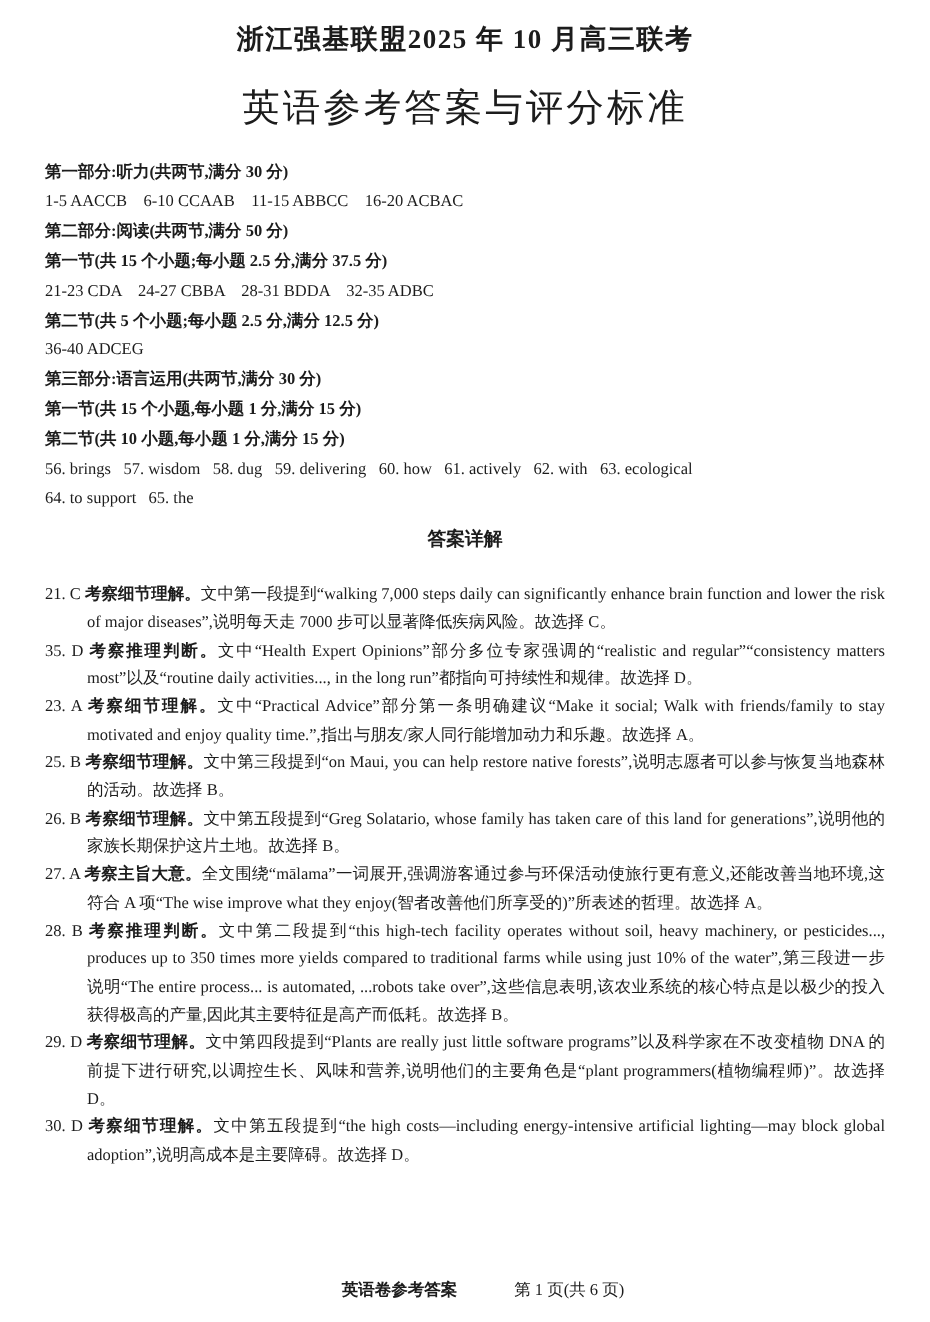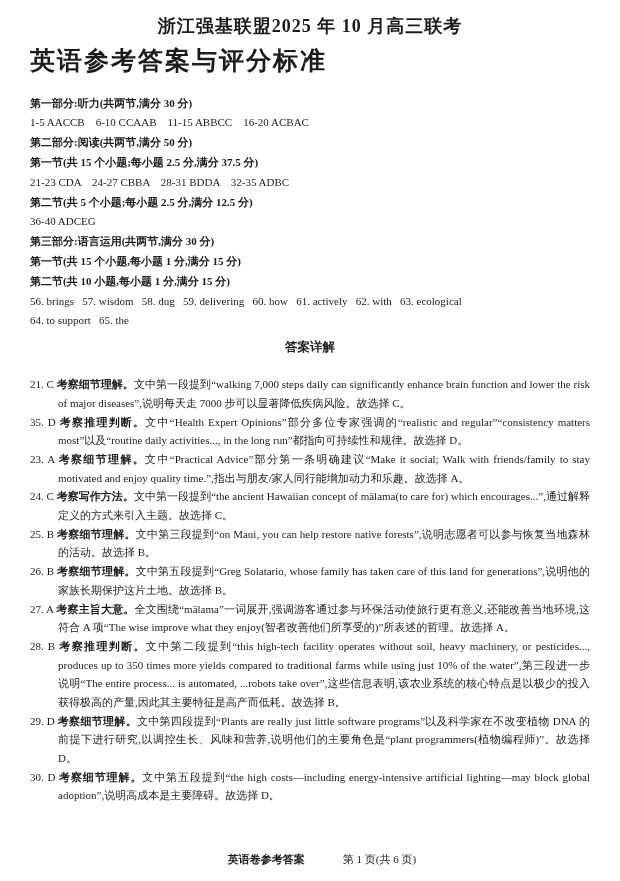--- a/index.html
+++ b/index.html
@@ -23,10 +23,11 @@
     line-height: 1.4;
   }
   .title2 {
+    text-align: center;
     font-size: 25px;
-    font-weight: bold;
+    font-weight: normal;
     letter-spacing: 2px;
-    margin-top: 6px;
+    margin-top: 18px;
     line-height: 1.3;
   }
   .answer-key {

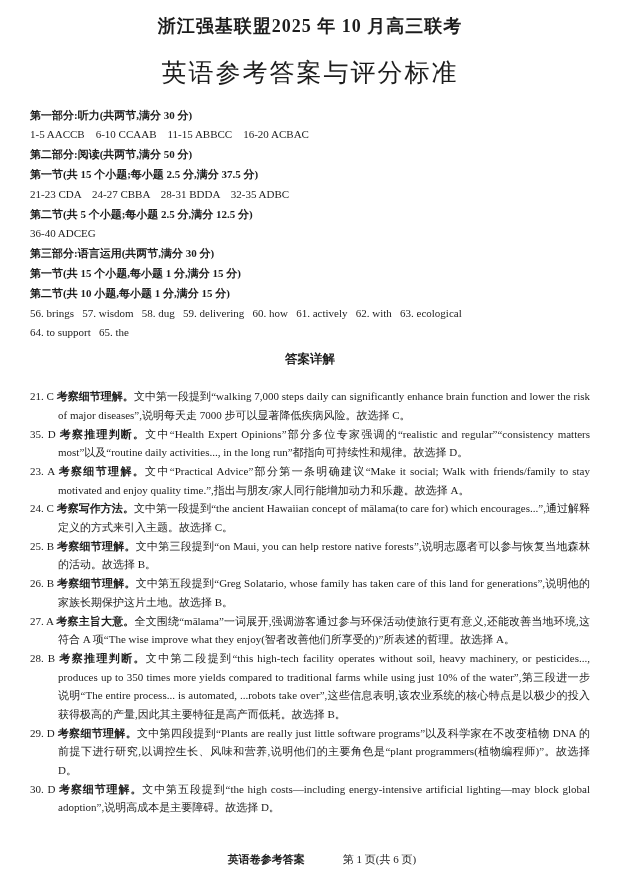--- a/index.html
+++ b/index.html
@@ -91,7 +91,6 @@
     <p class="exp"><span class="num">21. C</span> <span class="cat">考察细节理解。</span><span class="body">文中第一段提到“walking 7,000 steps daily can significantly enhance brain function and lower the risk of major diseases”,说明每天走 7000 步可以显著降低疾病风险。故选择 C。</span></p>
     <p class="exp"><span class="num">35. D</span> <span class="cat">考察推理判断。</span><span class="body">文中“Health Expert Opinions”部分多位专家强调的“realistic and regular”“consistency matters most”以及“routine daily activities..., in the long run”都指向可持续性和规律。故选择 D。</span></p>
     <p class="exp"><span class="num">23. A</span> <span class="cat">考察细节理解。</span><span class="body">文中“Practical Advice”部分第一条明确建议“Make it social; Walk with friends/family to stay motivated and enjoy quality time.”,指出与朋友/家人同行能增加动力和乐趣。故选择 A。</span></p>
-    <p class="exp"><span class="num">24. C</span> <span class="cat">考察写作方法。</span><span class="body">文中第一段提到“the ancient Hawaiian concept of mālama(to care for) which encourages...”,通过解释定义的方式来引入主题。故选择 C。</span></p>
     <p class="exp"><span class="num">25. B</span> <span class="cat">考察细节理解。</span><span class="body">文中第三段提到“on Maui, you can help restore native forests”,说明志愿者可以参与恢复当地森林的活动。故选择 B。</span></p>
     <p class="exp"><span class="num">26. B</span> <span class="cat">考察细节理解。</span><span class="body">文中第五段提到“Greg Solatario, whose family has taken care of this land for generations”,说明他的家族长期保护这片土地。故选择 B。</span></p>
     <p class="exp"><span class="num">27. A</span> <span class="cat">考察主旨大意。</span><span class="body">全文围绕“mālama”一词展开,强调游客通过参与环保活动使旅行更有意义,还能改善当地环境,这符合 A 项“The wise improve what they enjoy(智者改善他们所享受的)”所表述的哲理。故选择 A。</span></p>

